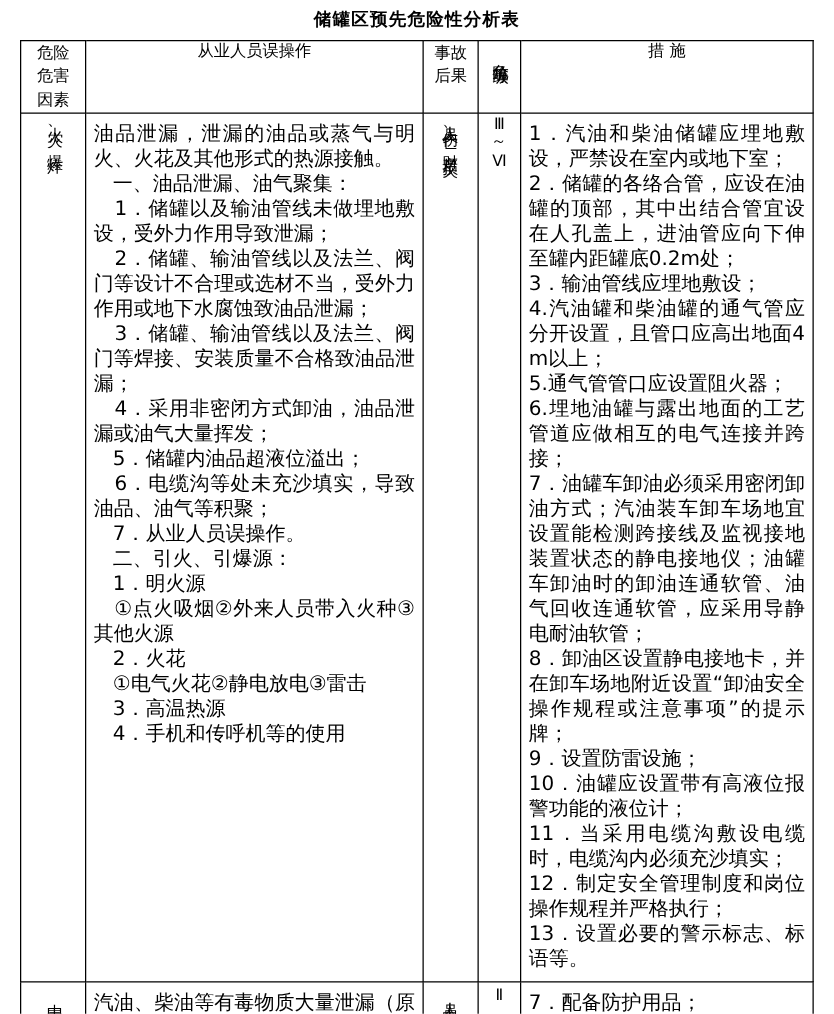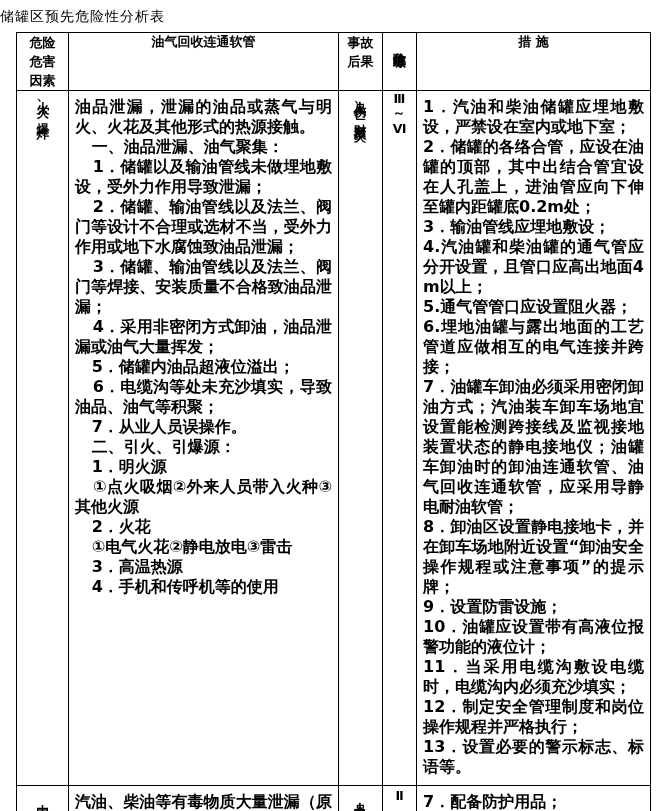--- a/index.html
+++ b/index.html
@@ -22,12 +22,12 @@
     position: relative;
   }
   .doc-title {
-    text-align: left;
+    text-align: center;
     font-size: 14px;
     line-height: 20px;
     padding: 6px 0 6px 0;
     letter-spacing: 1px;
-    font-weight: normal;
+    font-weight: bold;
   }
   table.hazard {
     border-collapse: collapse;

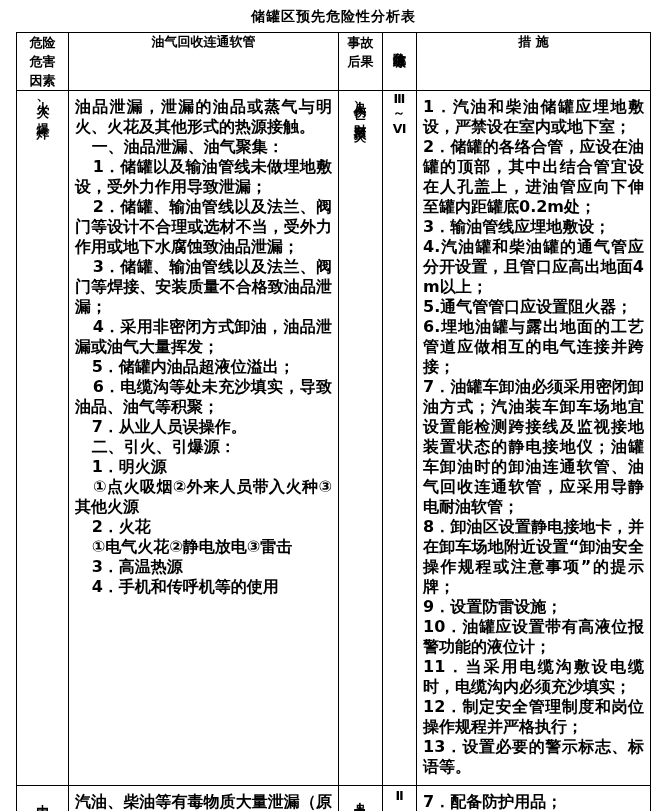--- a/index.html
+++ b/index.html
@@ -38,7 +38,7 @@
   table.hazard td, table.hazard th {
     border: 1px solid #000000;
     vertical-align: top;
-    font-weight: bold;
+    font-weight: normal;
     padding: 0;
   }
   thead td {

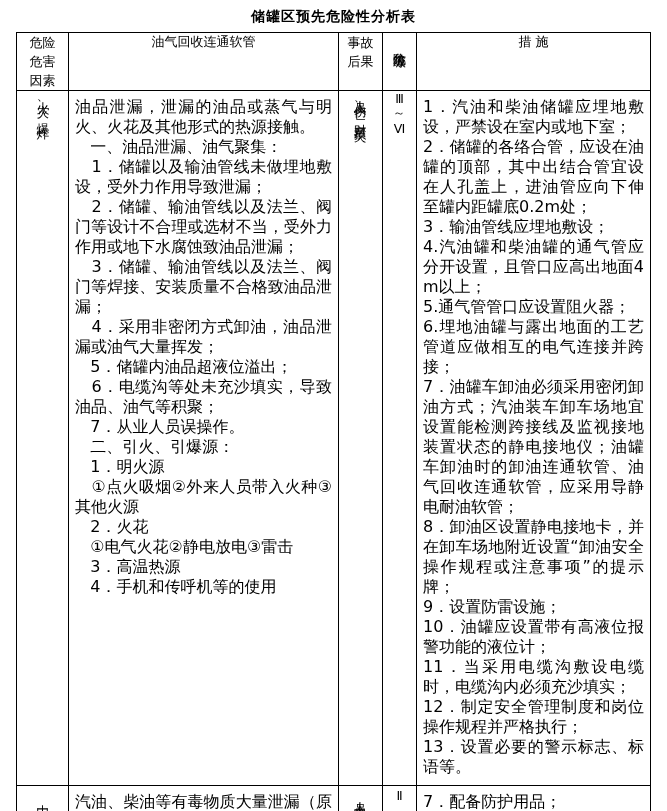--- a/index.html
+++ b/index.html
@@ -133,7 +133,7 @@
 因素</span>
         </td>
         <td>
-          <span>油气回收连通软管</span>
+          <span>从业人员误操作</span>
         </td>
         <td>
           <span class="hdr-stack" style="white-space:pre-line">事故

